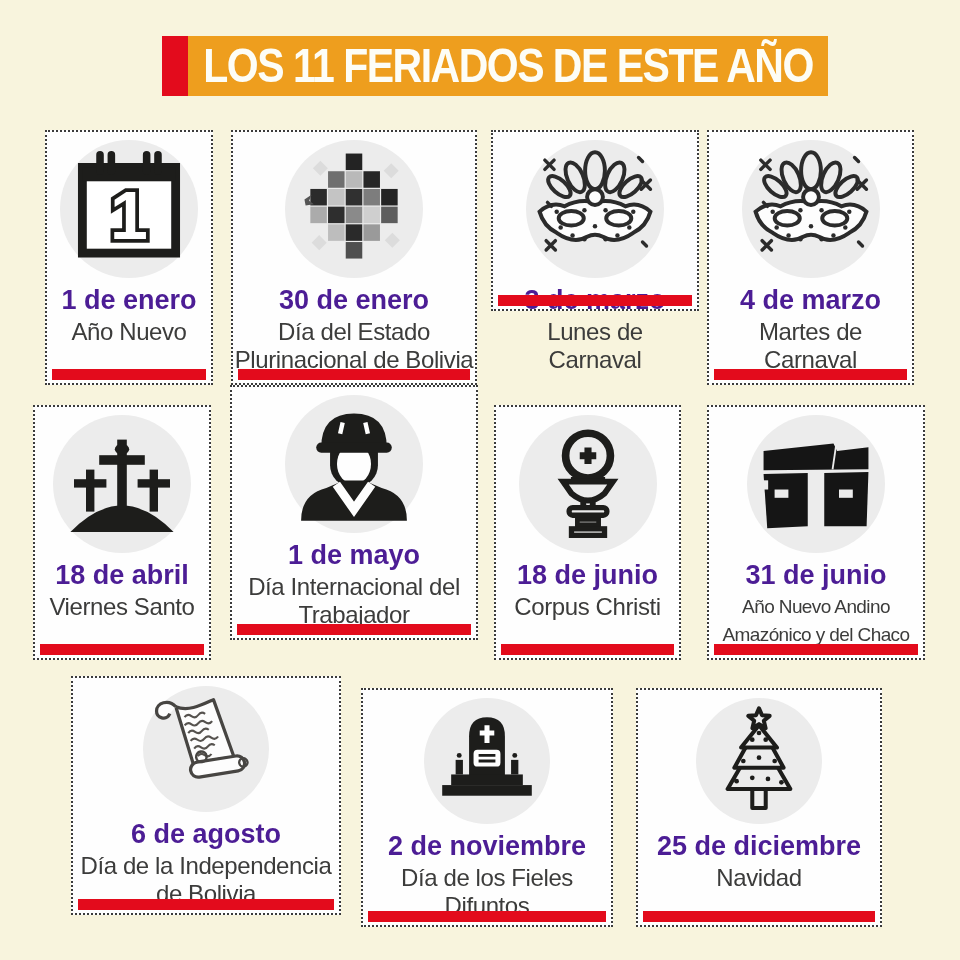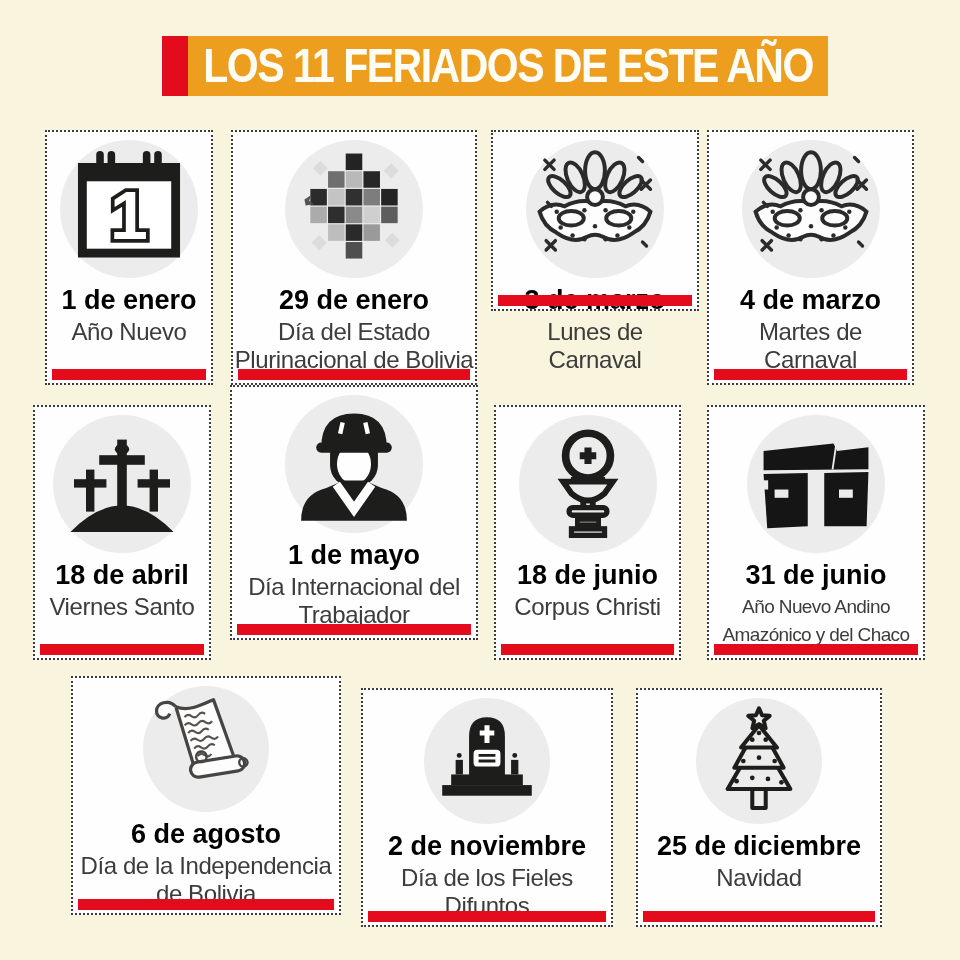--- a/index.html
+++ b/index.html
@@ -20,7 +20,7 @@
           margin-top:8px;flex:none;}
   .circle.big{width:138px;height:138px;}
   .circle.med{width:126px;height:126px;}
-  .date{font-size:27px;font-weight:bold;color:#000000;line-height:31px;margin-top:7px;}
+  .date{font-size:27px;font-weight:bold;color:#4c1d95;line-height:31px;margin-top:7px;}
   .name{font-size:24px;color:#3c3c3b;line-height:28px;margin-top:2px;
         white-space:pre-line;letter-spacing:-0.4px;width:100%;}
   .name.small{font-size:19px;letter-spacing:-0.6px;}

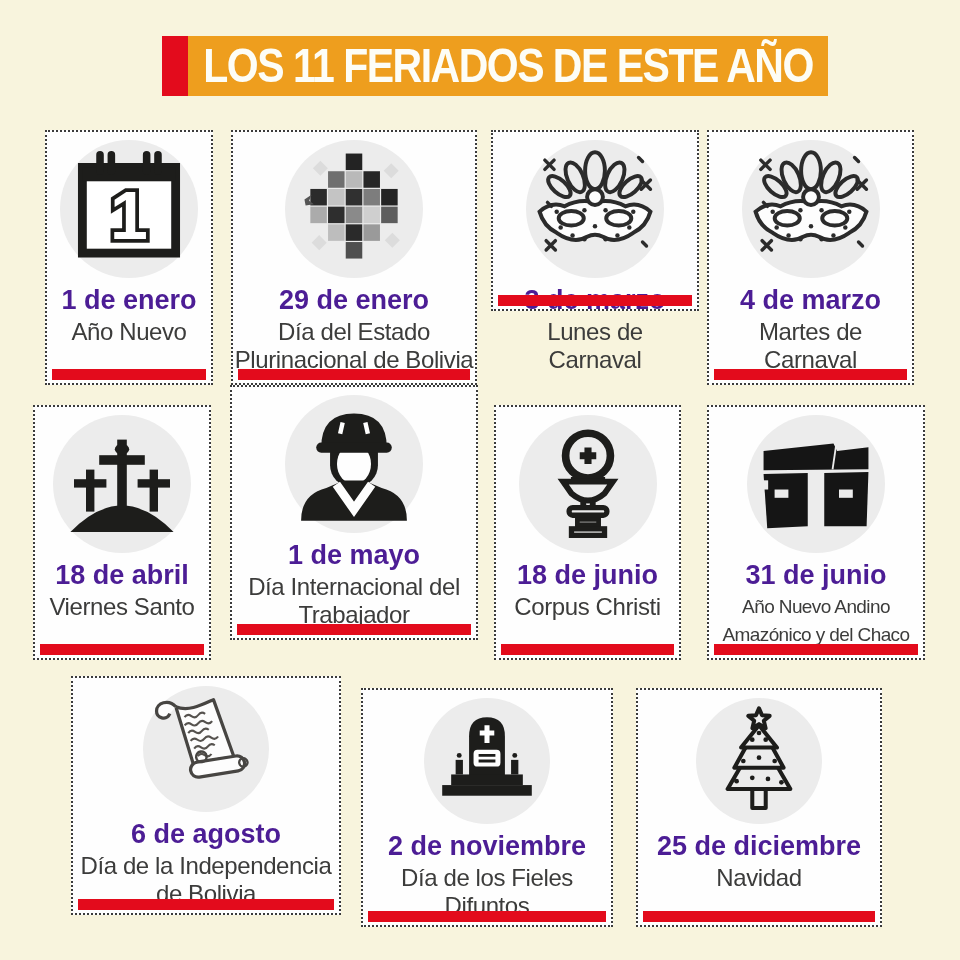--- a/index.html
+++ b/index.html
@@ -84,7 +84,7 @@
         </g>
       </svg>
     </div>
-    <div class="date">29 de enero</div>
+    <div class="date">30 de enero</div>
     <div class="name">Día del Estado
 Plurinacional de Bolivia</div>
     <div class="redbar"></div>

